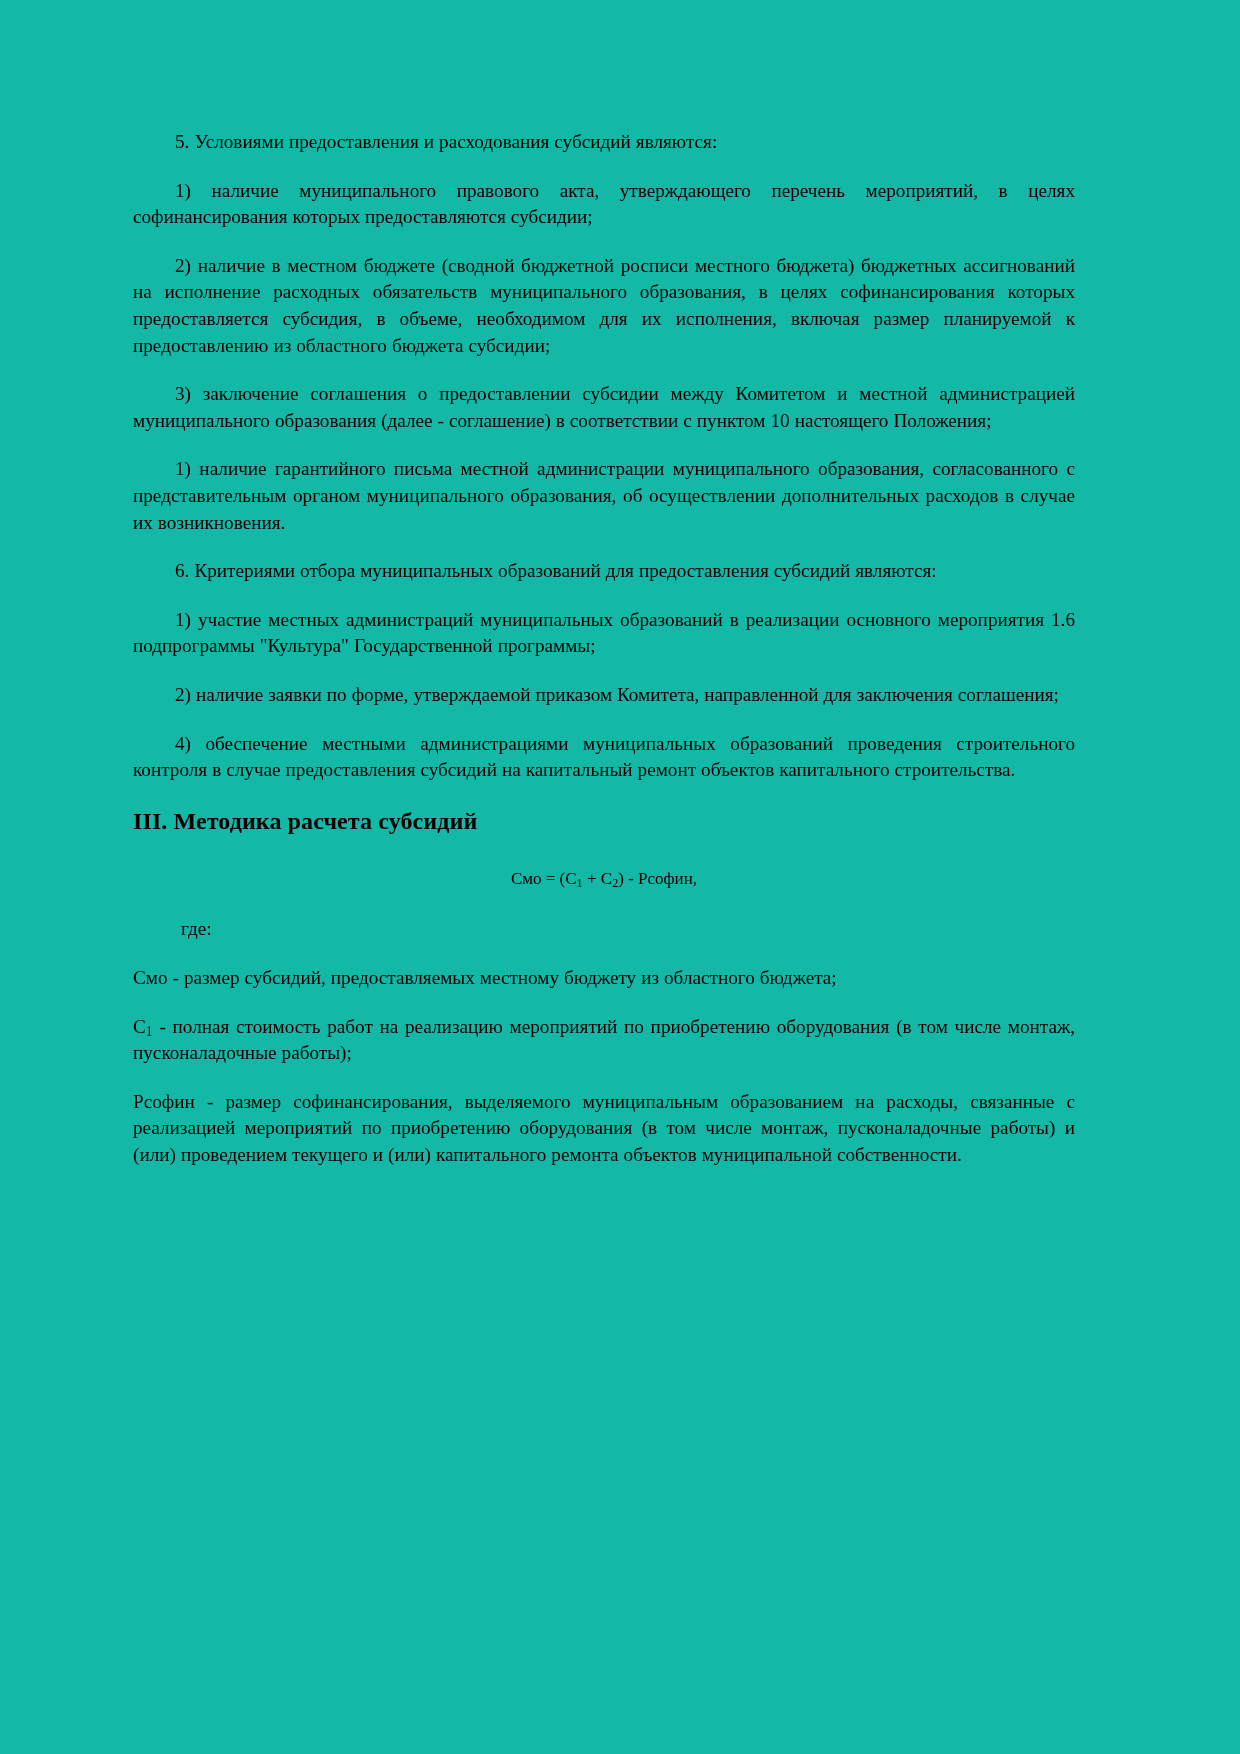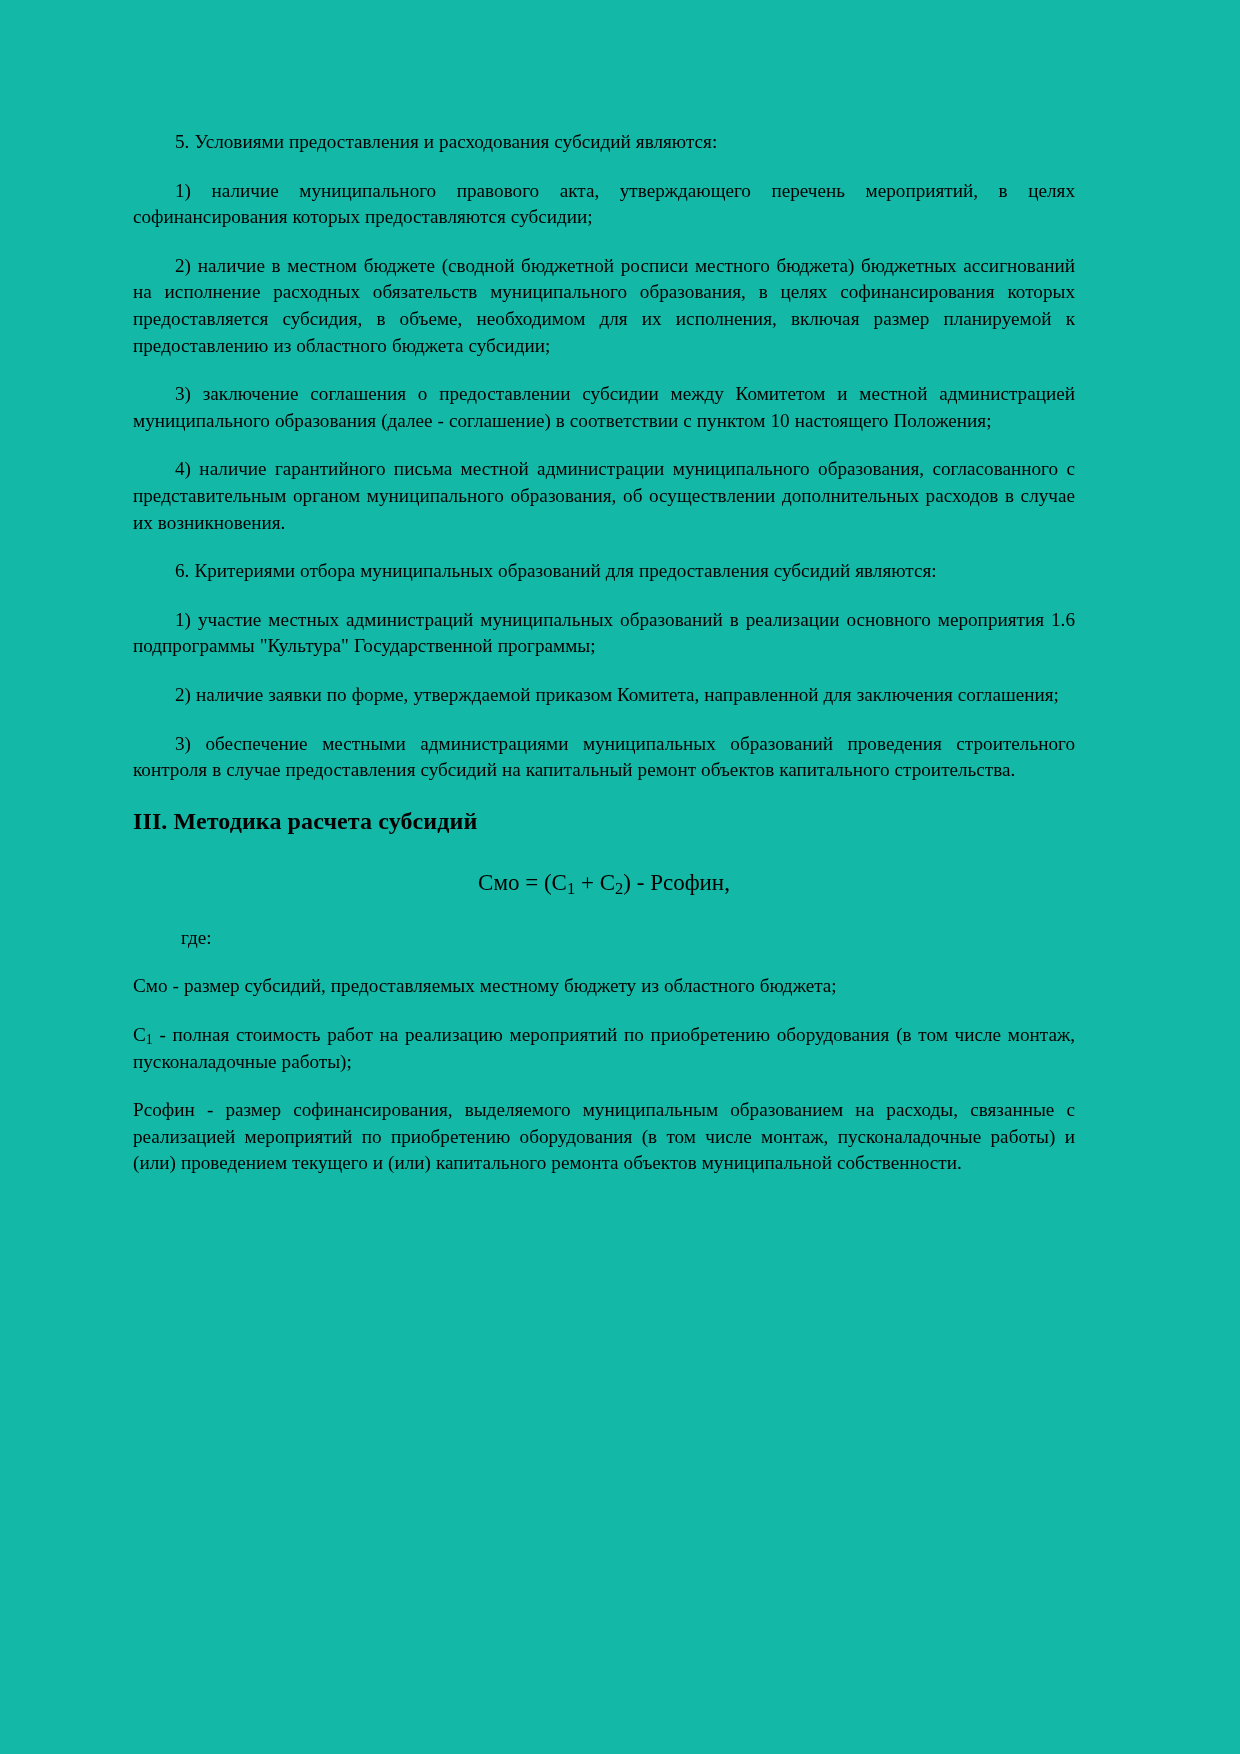--- a/index.html
+++ b/index.html
@@ -83,7 +83,7 @@
 
     <p class="para">3) заключение соглашения о предоставлении субсидии между Комитетом и местной администрацией муниципального образования (далее - соглашение) в соответствии с пунктом 10 настоящего Положения;</p>
 
-    <p class="para">4) наличие гарантийного письма местной администрации муниципального образования, согласованного с представительным органом муниципального образования, об осуществлении дополнительных расходов в случае их возникновения.</p>
+    <p class="para">1) наличие гарантийного письма местной администрации муниципального образования, согласованного с представительным органом муниципального образования, об осуществлении дополнительных расходов в случае их возникновения.</p>
 
     <p class="para">6. Критериями отбора муниципальных образований для предоставления субсидий являются:</p>
 

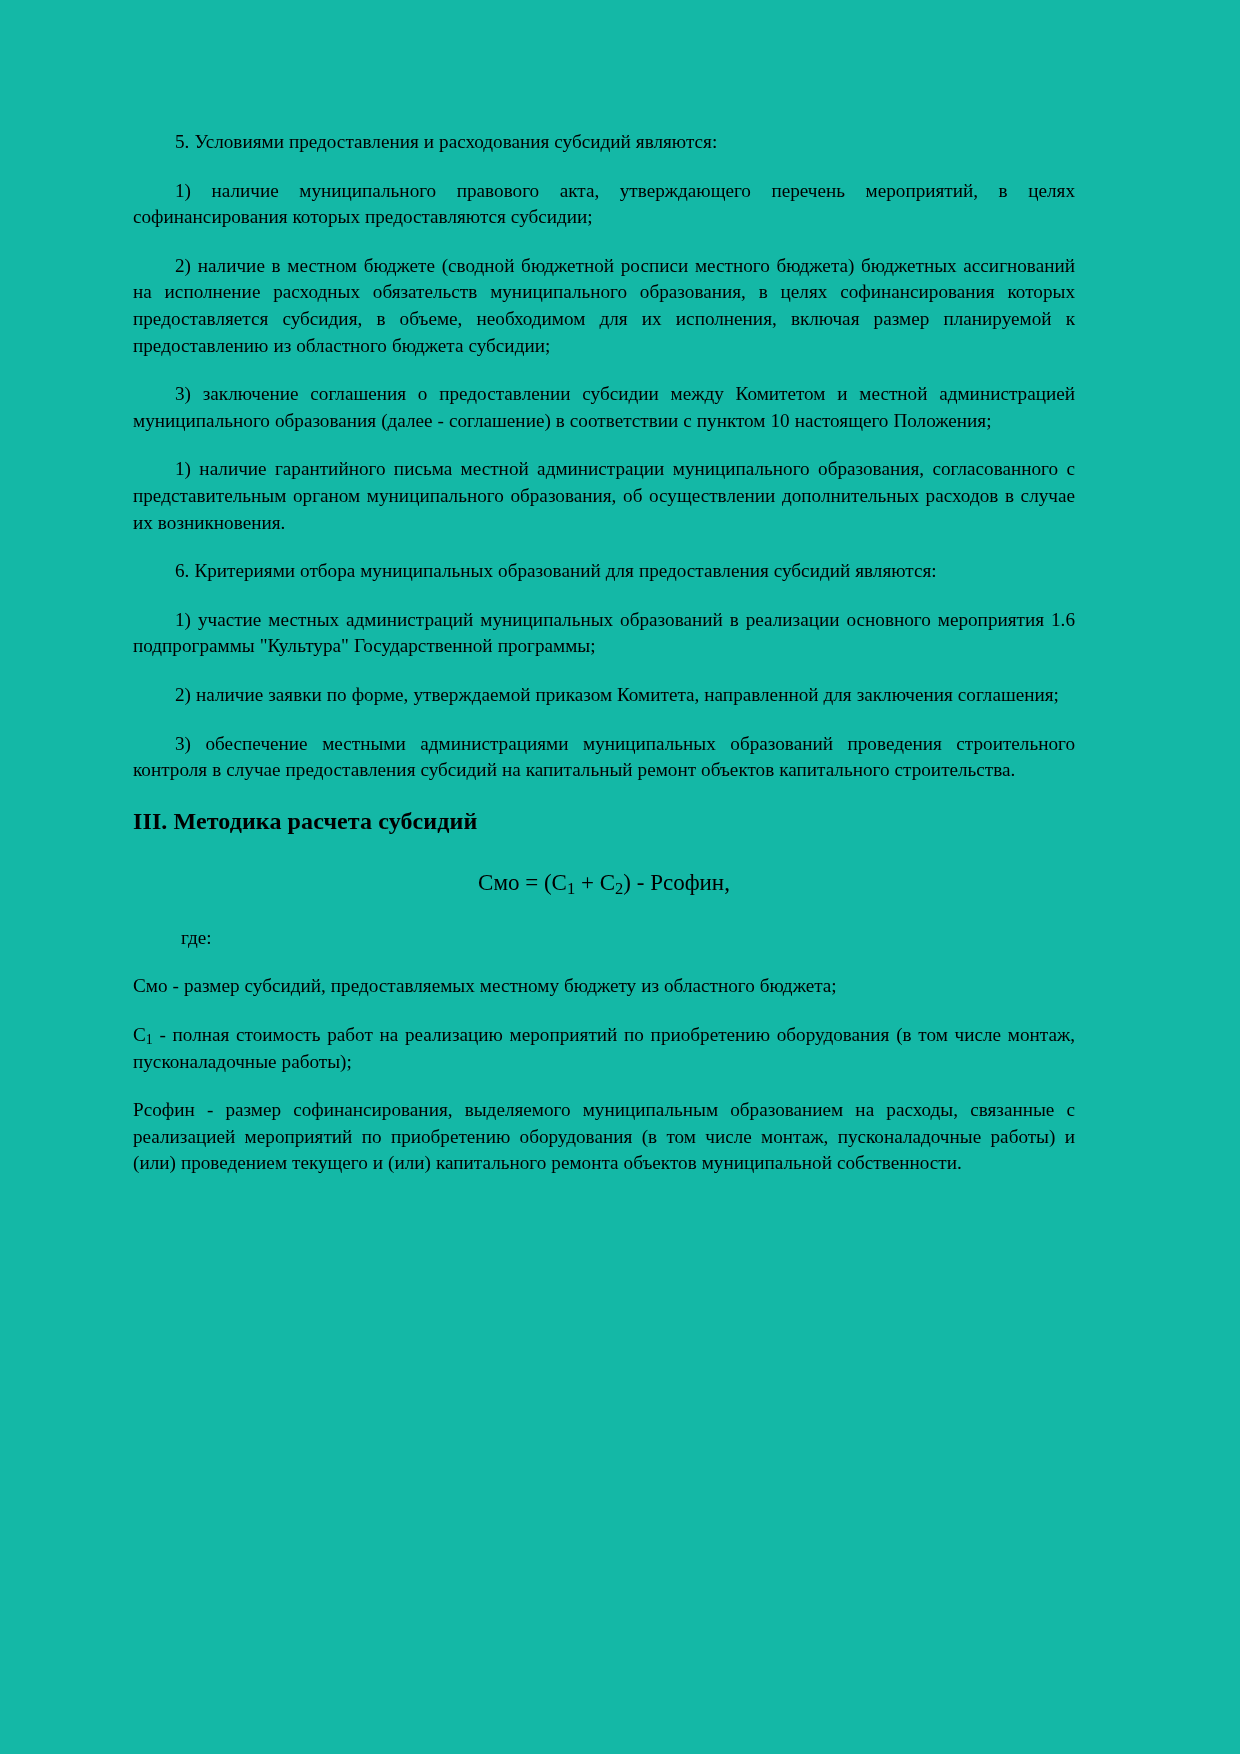--- a/index.html
+++ b/index.html
@@ -91,7 +91,7 @@
 
     <p class="para">2) наличие заявки по форме, утверждаемой приказом Комитета, направленной для заключения соглашения;</p>
 
-    <p class="para">3) обеспечение местными администрациями муниципальных образований проведения строительного контроля в случае предоставления субсидий на капитальный ремонт объектов капитального строительства.</p>
+    <p class="para">4) обеспечение местными администрациями муниципальных образований проведения строительного контроля в случае предоставления субсидий на капитальный ремонт объектов капитального строительства.</p>
 
     <h2 class="section-heading">III. Методика расчета субсидий</h2>
 

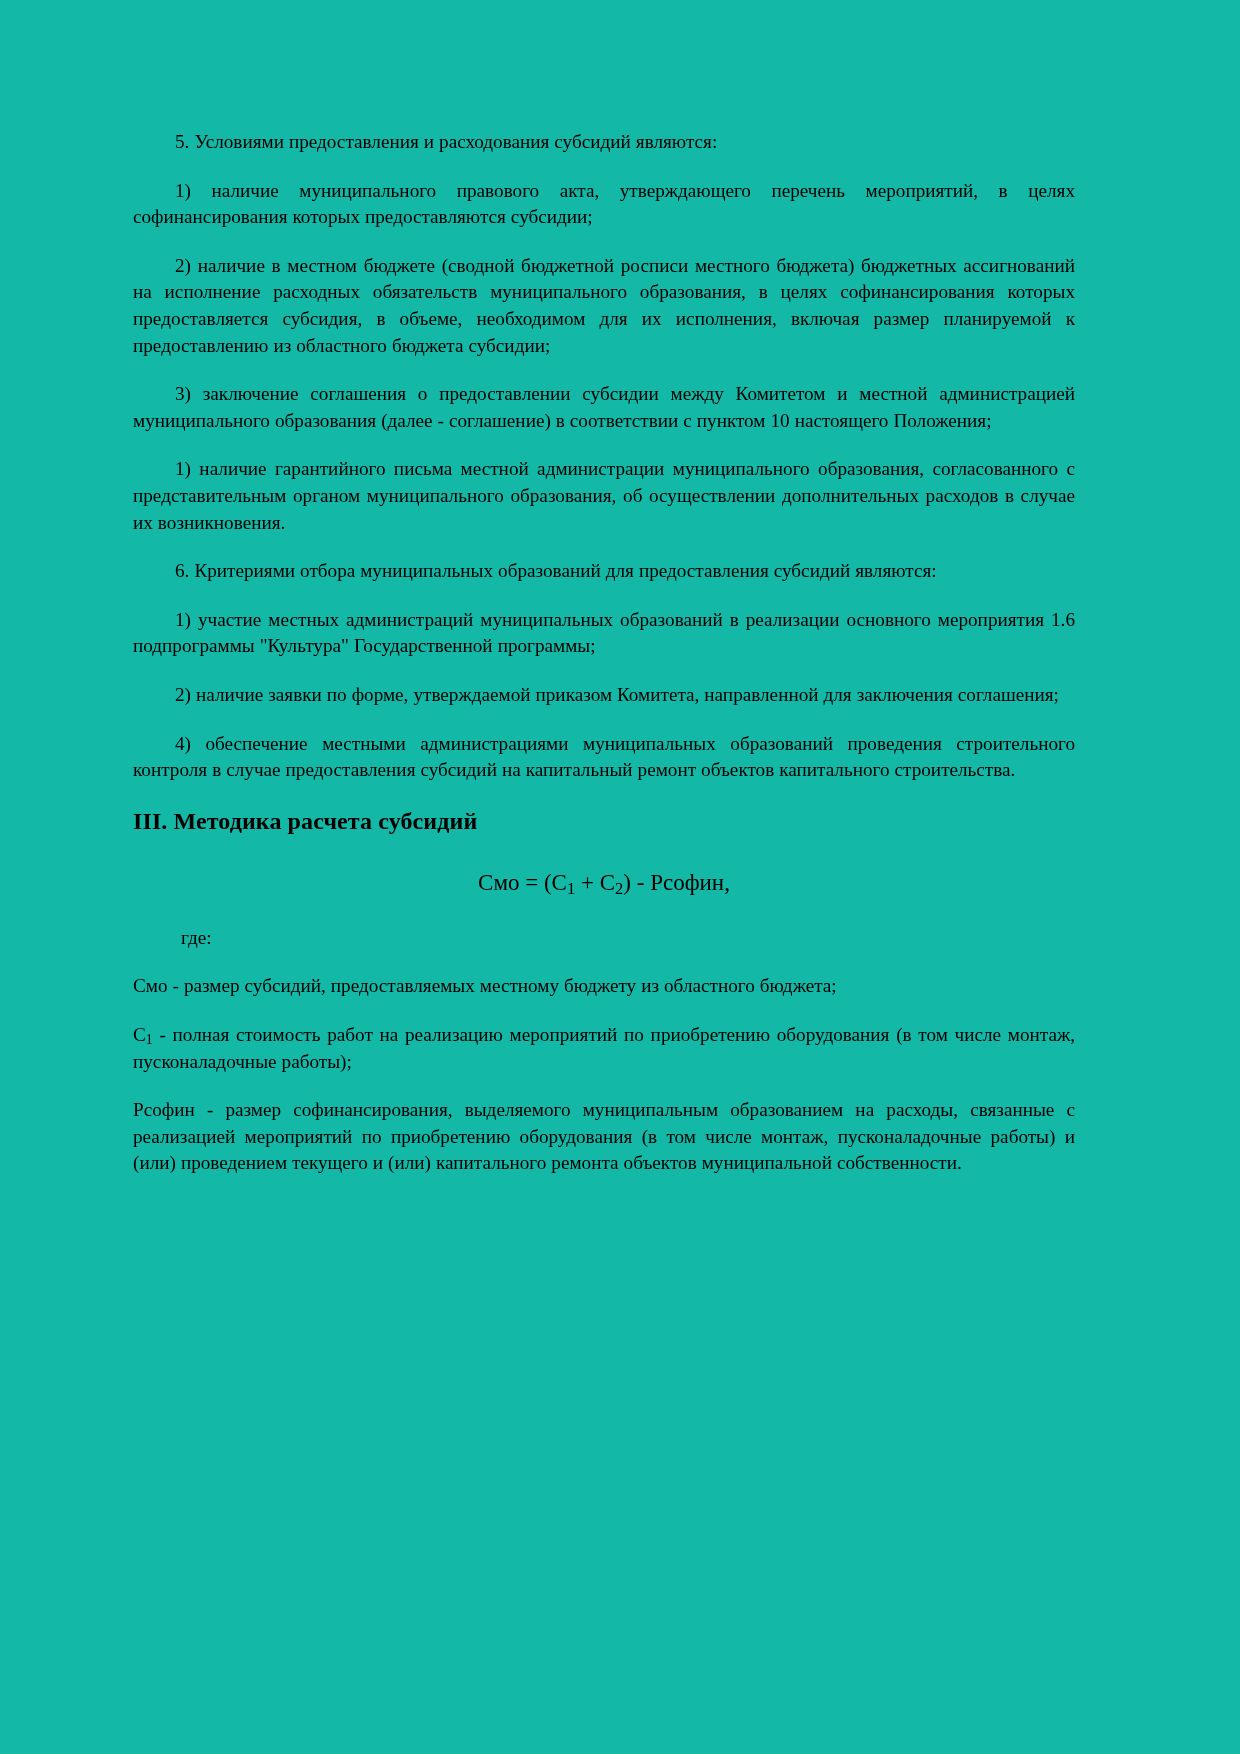--- a/index.html
+++ b/index.html
@@ -58,7 +58,7 @@
   }
   p.formula {
     margin: 0 0 26px 0;
-    font-size: 23px;
+    font-size: 17px;
     line-height: 1.385;
     text-align: center;
     text-indent: 0;

